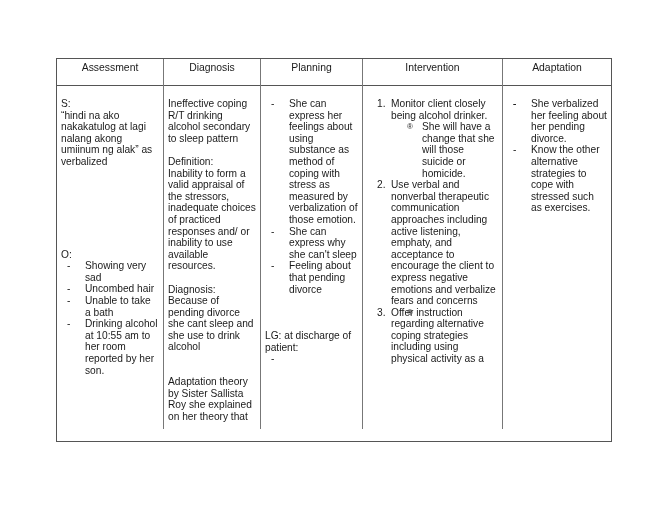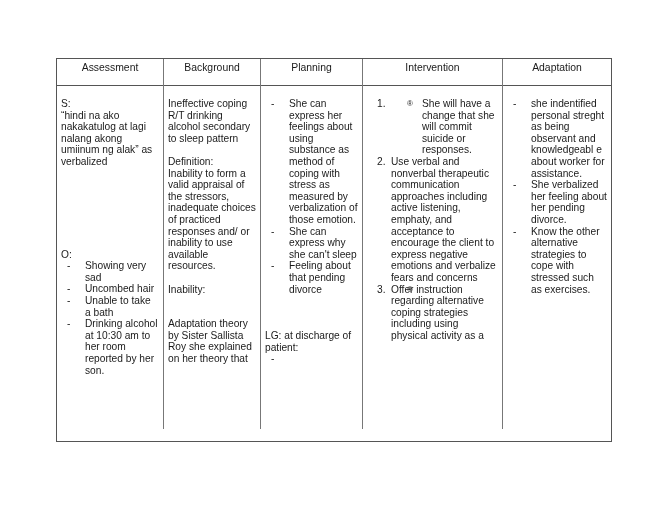--- a/index.html
+++ b/index.html
@@ -42,7 +42,7 @@
   </div>
 
   <div class="col" style="left:107px;width:97px;">
-    <div class="hdr">Background</div>
+    <div class="hdr">Diagnosis</div>
     <div class="body">
       <p class="p">Ineffective coping R/T drinking alcohol secondary to sleep pattern</p>
       <div class="gap"></div>

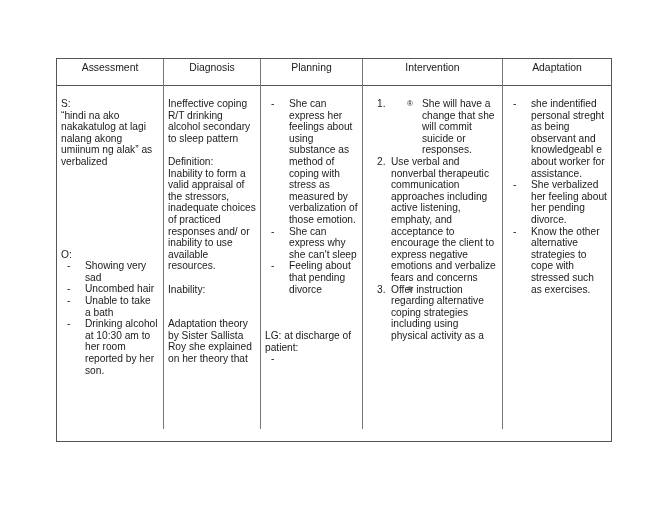--- a/index.html
+++ b/index.html
@@ -71,7 +71,7 @@
   <div class="col" style="left:306px;width:140px;">
     <div class="hdr">Intervention</div>
     <div class="body" style="padding-left:2px">
-      <div class="ol"><span class="mk">1.</span></div>
+      <div class="ol"><span class="mk">1.</span><span>Monitor client closely being alcohol drinker.</span></div>
       <div class="sub"><span class="mk">®</span><span>She will have a change that she will commit suicide or responses.</span></div>
       <div class="ol"><span class="mk">2.</span><span>Use verbal and nonverbal therapeutic communication approaches including active listening, emphaty, and acceptance to encourage the client to express negative emotions and verbalize fears and concerns</span></div>
       <div class="sub"><span class="mk">®</span></div>

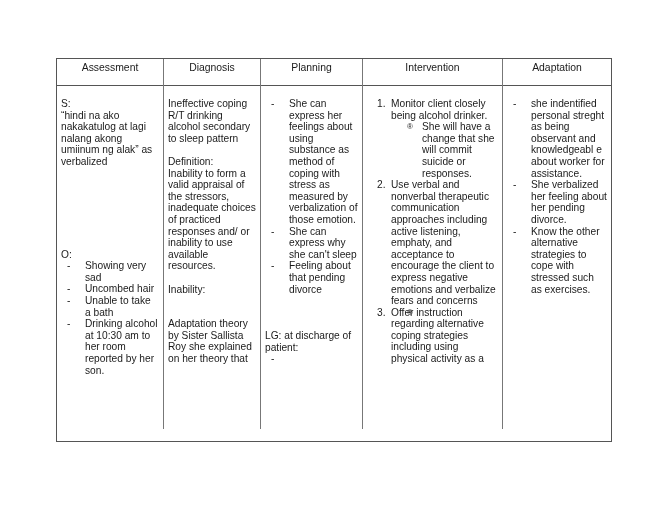--- a/index.html
+++ b/index.html
@@ -82,7 +82,7 @@
   <div class="col" style="left:446px;width:108px;">
     <div class="hdr">Adaptation</div>
     <div class="body">
-      <div class="dl"><span class="mk">-</span><span>she indentified personal streght as being observant and knowledgeabl e about worker for assistance.</span></div>
+      <div class="dl"><span class="mk">-</span></div>
       <div class="dl"><span class="mk">-</span><span>She verbalized her feeling about her pending divorce.</span></div>
       <div class="dl"><span class="mk">-</span><span>Know the other alternative strategies to cope with stressed such as exercises.</span></div>
     </div>

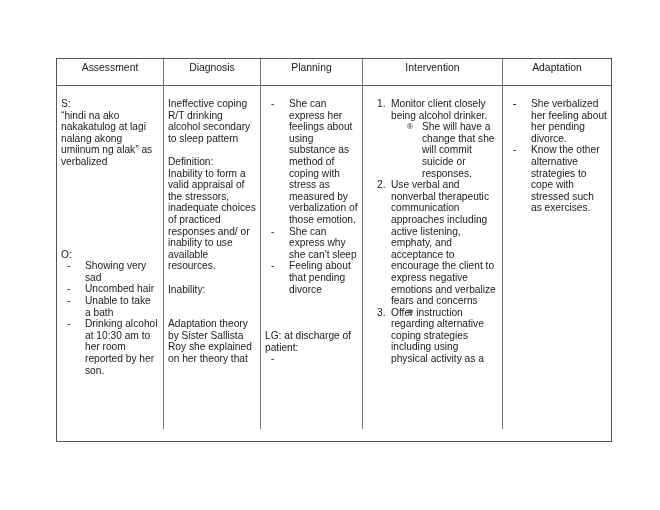--- a/index.html
+++ b/index.html
@@ -72,7 +72,7 @@
     <div class="hdr">Intervention</div>
     <div class="body" style="padding-left:2px">
       <div class="ol"><span class="mk">1.</span><span>Monitor client closely being alcohol drinker.</span></div>
-      <div class="sub"><span class="mk">®</span><span>She will have a change that she will commit suicide or responses.</span></div>
+      <div class="sub"><span class="mk">®</span><span>She will have a change that she will those suicide or homicide.</span></div>
       <div class="ol"><span class="mk">2.</span><span>Use verbal and nonverbal therapeutic communication approaches including active listening, emphaty, and acceptance to encourage the client to express negative emotions and verbalize fears and concerns</span></div>
       <div class="sub"><span class="mk">®</span></div>
       <div class="ol"><span class="mk">3.</span><span>Offer instruction regarding alternative coping strategies including using physical activity as a</span></div>

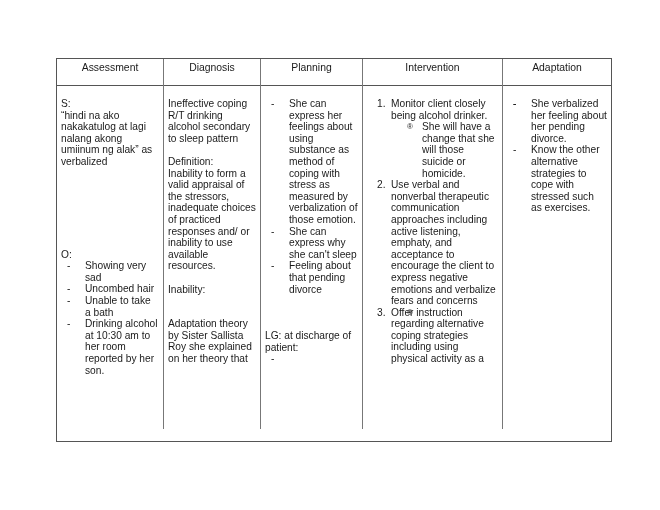--- a/index.html
+++ b/index.html
@@ -49,7 +49,7 @@
       <p class="p">Definition:</p>
       <p class="p">Inability to form a valid appraisal of the stressors, inadequate choices of practiced responses and/ or inability to use available resources.</p>
       <div class="gap"></div>
-      <p class="p">Inability:</p>
+      <p class="p">Diagnosis:</p>
       <div class="gap"></div>
         <div class="gap"></div>
       <p class="p">Adaptation theory by Sister Sallista Roy she explained on her theory that</p>

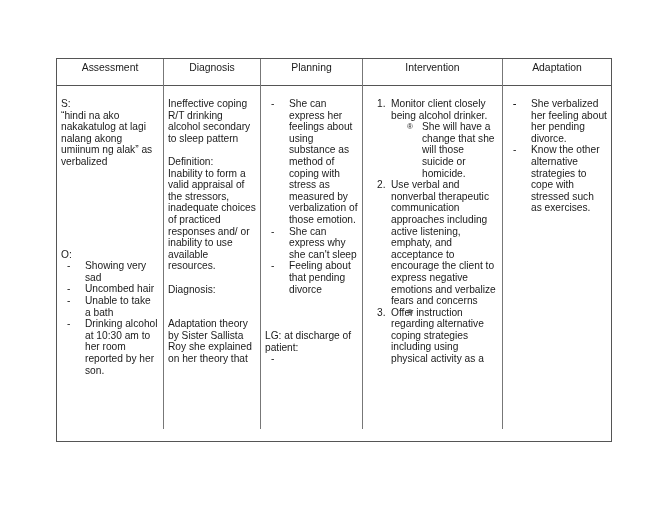--- a/index.html
+++ b/index.html
@@ -50,6 +50,7 @@
       <p class="p">Inability to form a valid appraisal of the stressors, inadequate choices of practiced responses and/ or inability to use available resources.</p>
       <div class="gap"></div>
       <p class="p">Diagnosis:</p>
+      <p class="p">Because of pending divorce she cant sleep and she use to drink alcohol</p>
       <div class="gap"></div>
         <div class="gap"></div>
       <p class="p">Adaptation theory by Sister Sallista Roy she explained on her theory that</p>

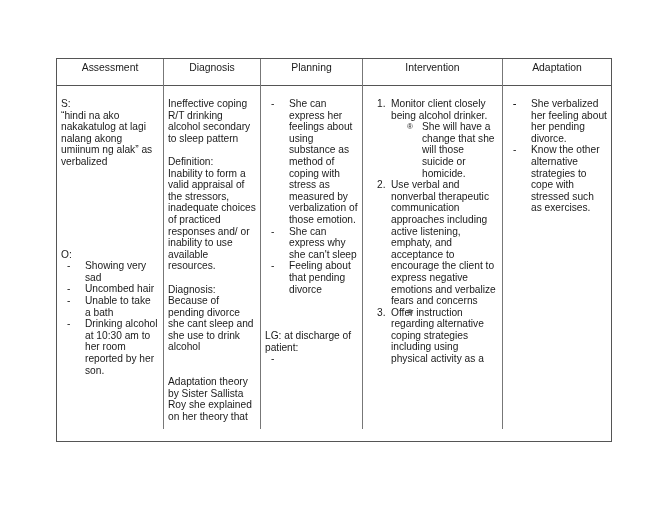--- a/index.html
+++ b/index.html
@@ -37,7 +37,7 @@
       <div class="dl"><span class="mk">-</span><span>Showing very sad</span></div>
       <div class="dl"><span class="mk">-</span><span>Uncombed hair</span></div>
       <div class="dl"><span class="mk">-</span><span>Unable to take a bath</span></div>
-      <div class="dl"><span class="mk">-</span><span>Drinking alcohol at 10:30 am to her room reported by her son.</span></div>
+      <div class="dl"><span class="mk">-</span><span>Drinking alcohol at 10:55 am to her room reported by her son.</span></div>
     </div>
   </div>
 

